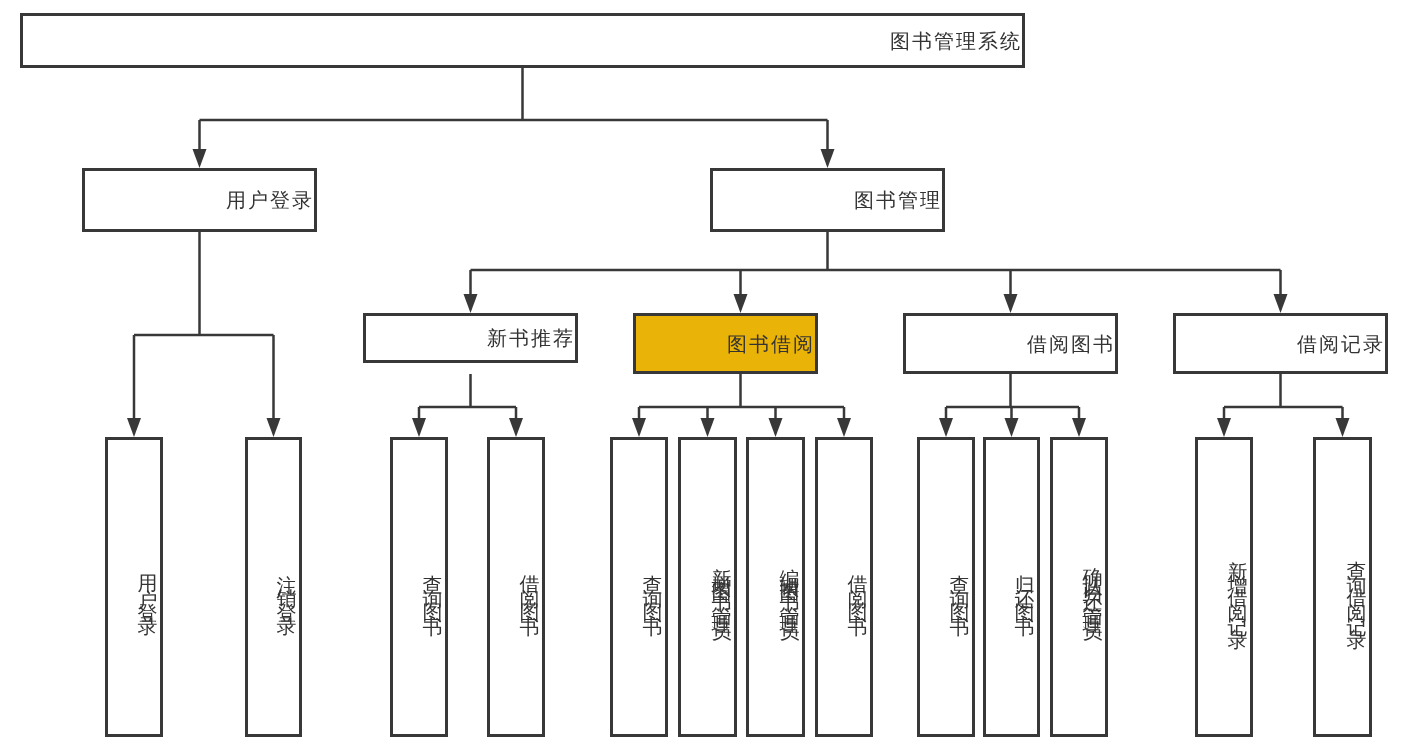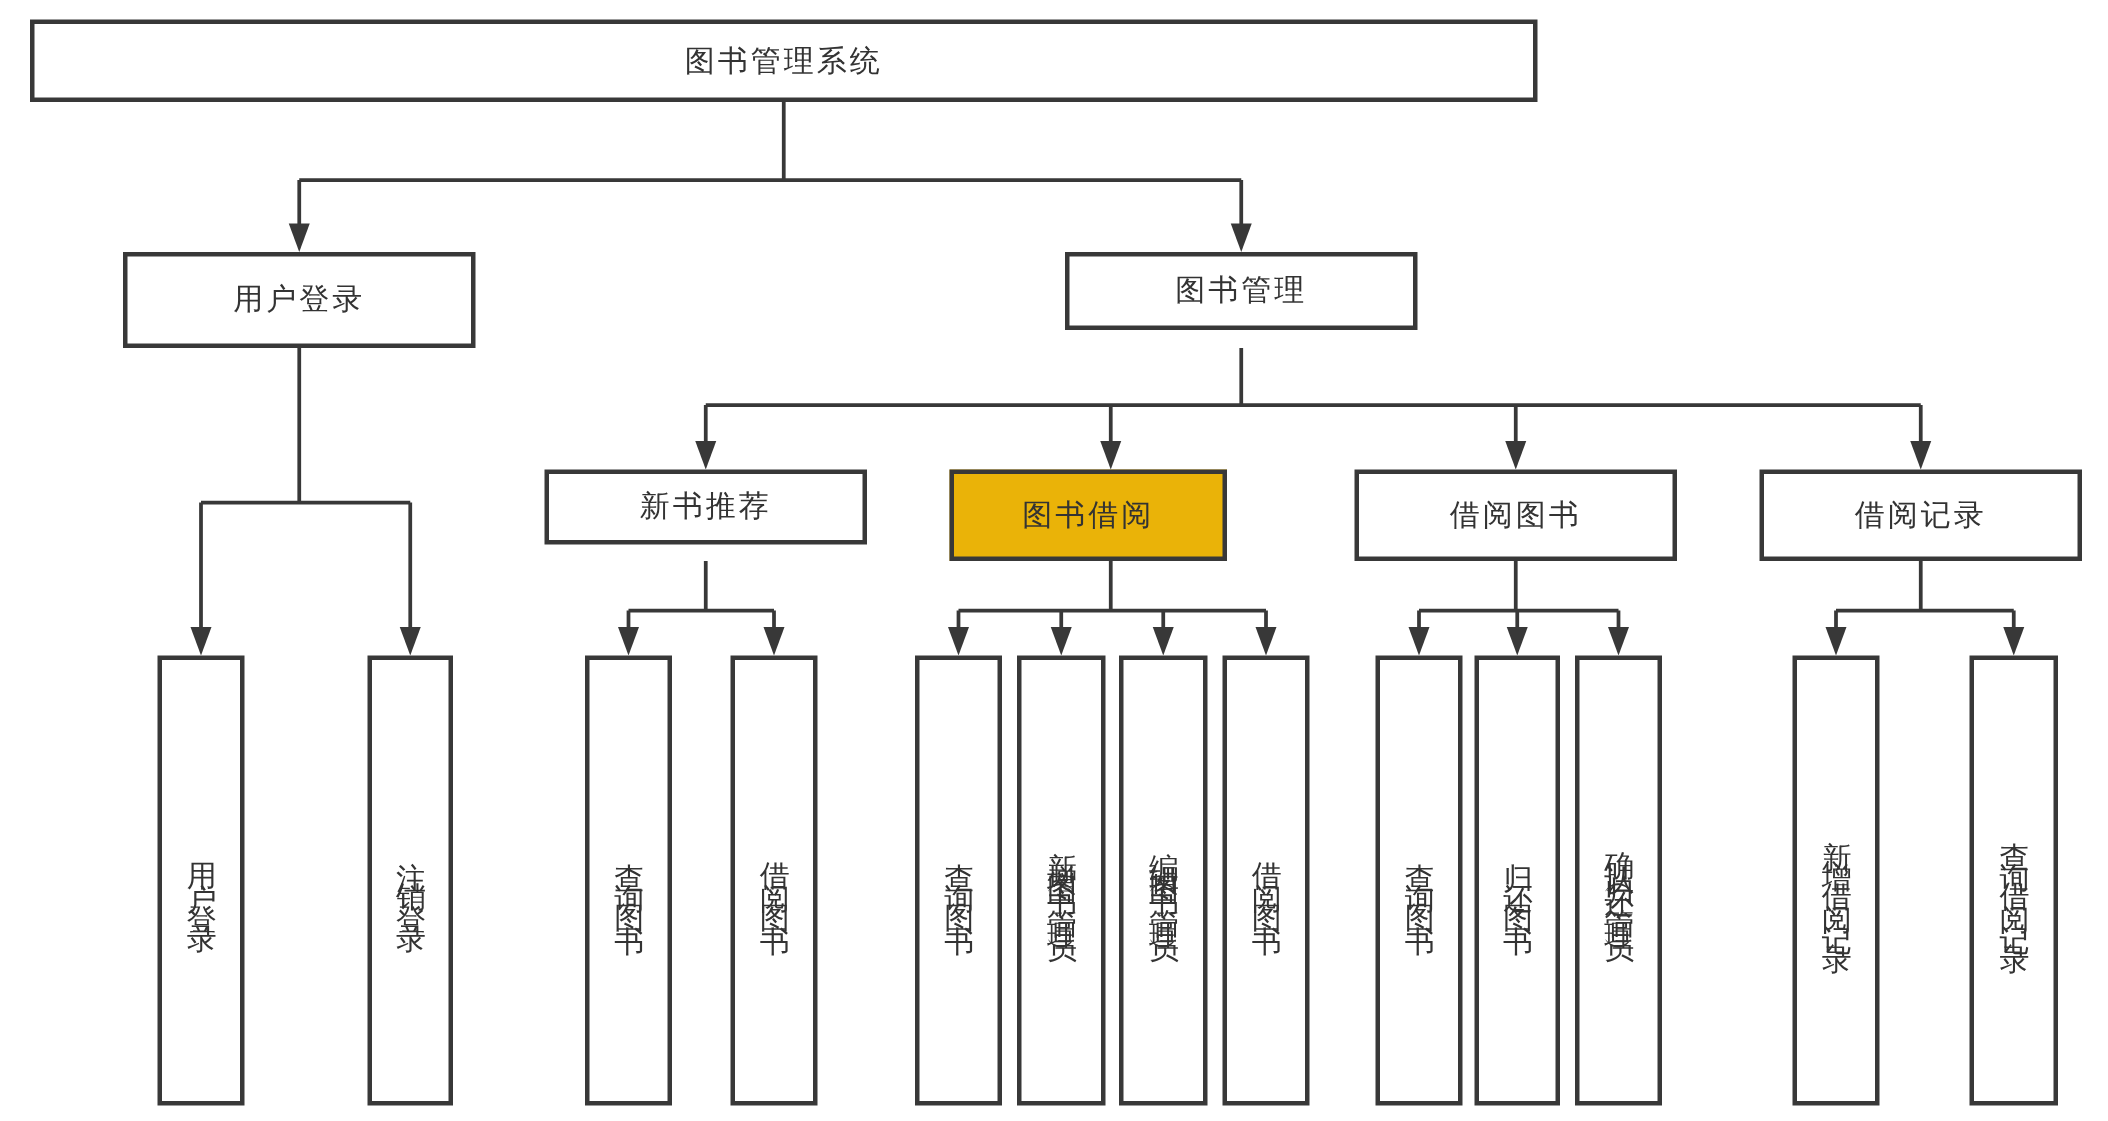--- a/index.html
+++ b/index.html
@@ -10,7 +10,7 @@
   #connectors{position:absolute;left:0;top:0;width:1405px;height:747px;}
   .node{
     position:absolute;box-sizing:border-box;border:3px solid #383838;background:#fff;
-    display:flex;align-items:center;justify-content:center;z-index:2;
+    display:flex;align-items:center;justify-content:flex-end;z-index:2;
   }
   .node .label{
     font-size:20px;letter-spacing:2px;white-space:nowrap;line-height:1.2;

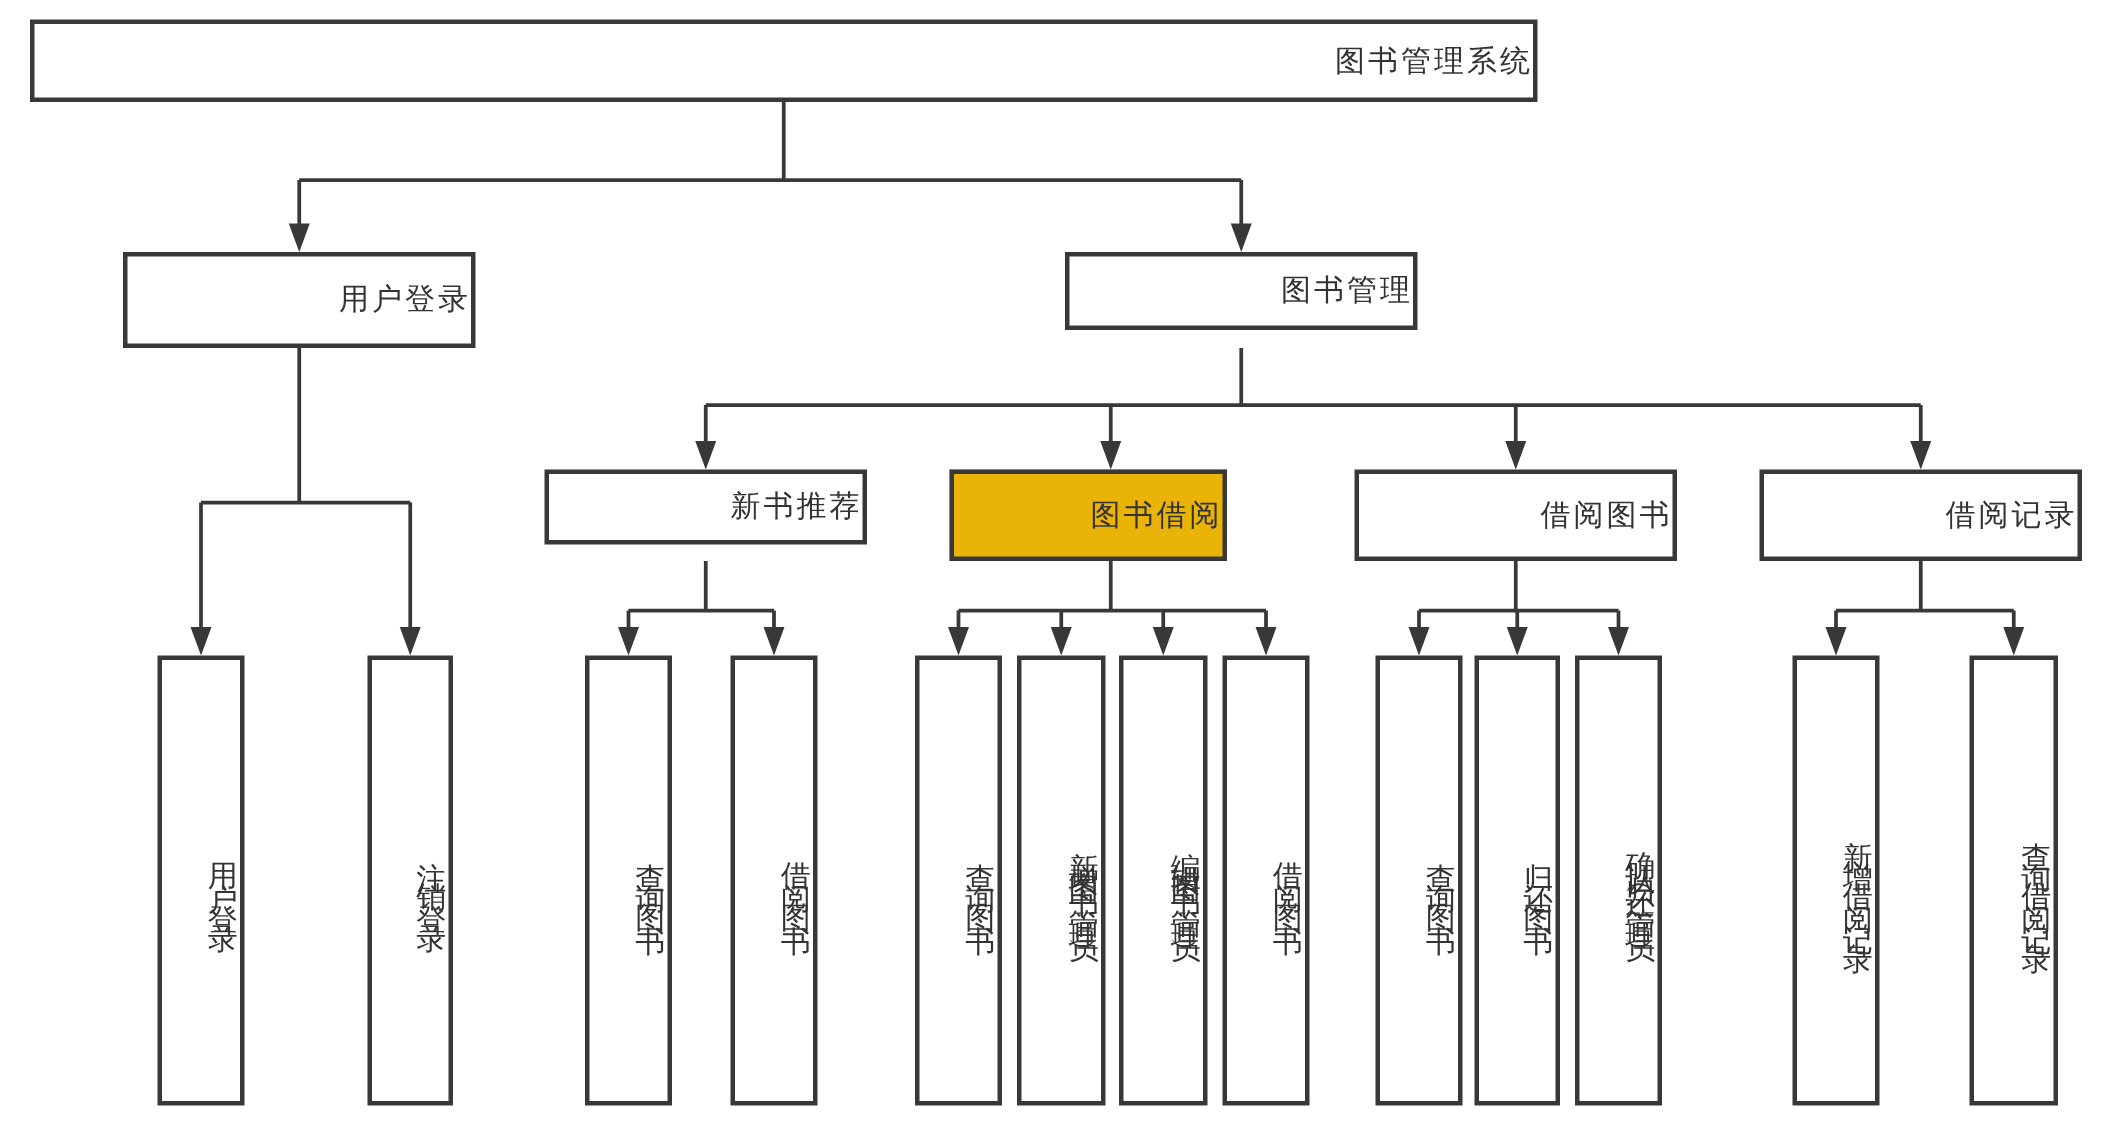--- a/index.html
+++ b/index.html
@@ -56,7 +56,7 @@
       <div class="node" style="left: 82px; top: 168px; width: 235px; height: 64px; border-color: rgb(56, 56, 56); background: rgb(255, 255, 255);">
         <span class="label" style="color: rgb(51, 51, 51);">用户登录</span>
       </div>
-      <div class="node" style="left: 710px; top: 168px; width: 235px; height: 52px; border-color: rgb(56, 56, 56); background: rgb(255, 255, 255);">
+      <div class="node" style="left: 710px; top: 168px; width: 235px; height: 64px; border-color: rgb(56, 56, 56); background: rgb(255, 255, 255);">
         <span class="label" style="color: rgb(51, 51, 51);">图书管理</span>
       </div>
       <div class="node" style="left: 363px; top: 313px; width: 215px; height: 50px; border-color: rgb(56, 56, 56); background: rgb(255, 255, 255);">

